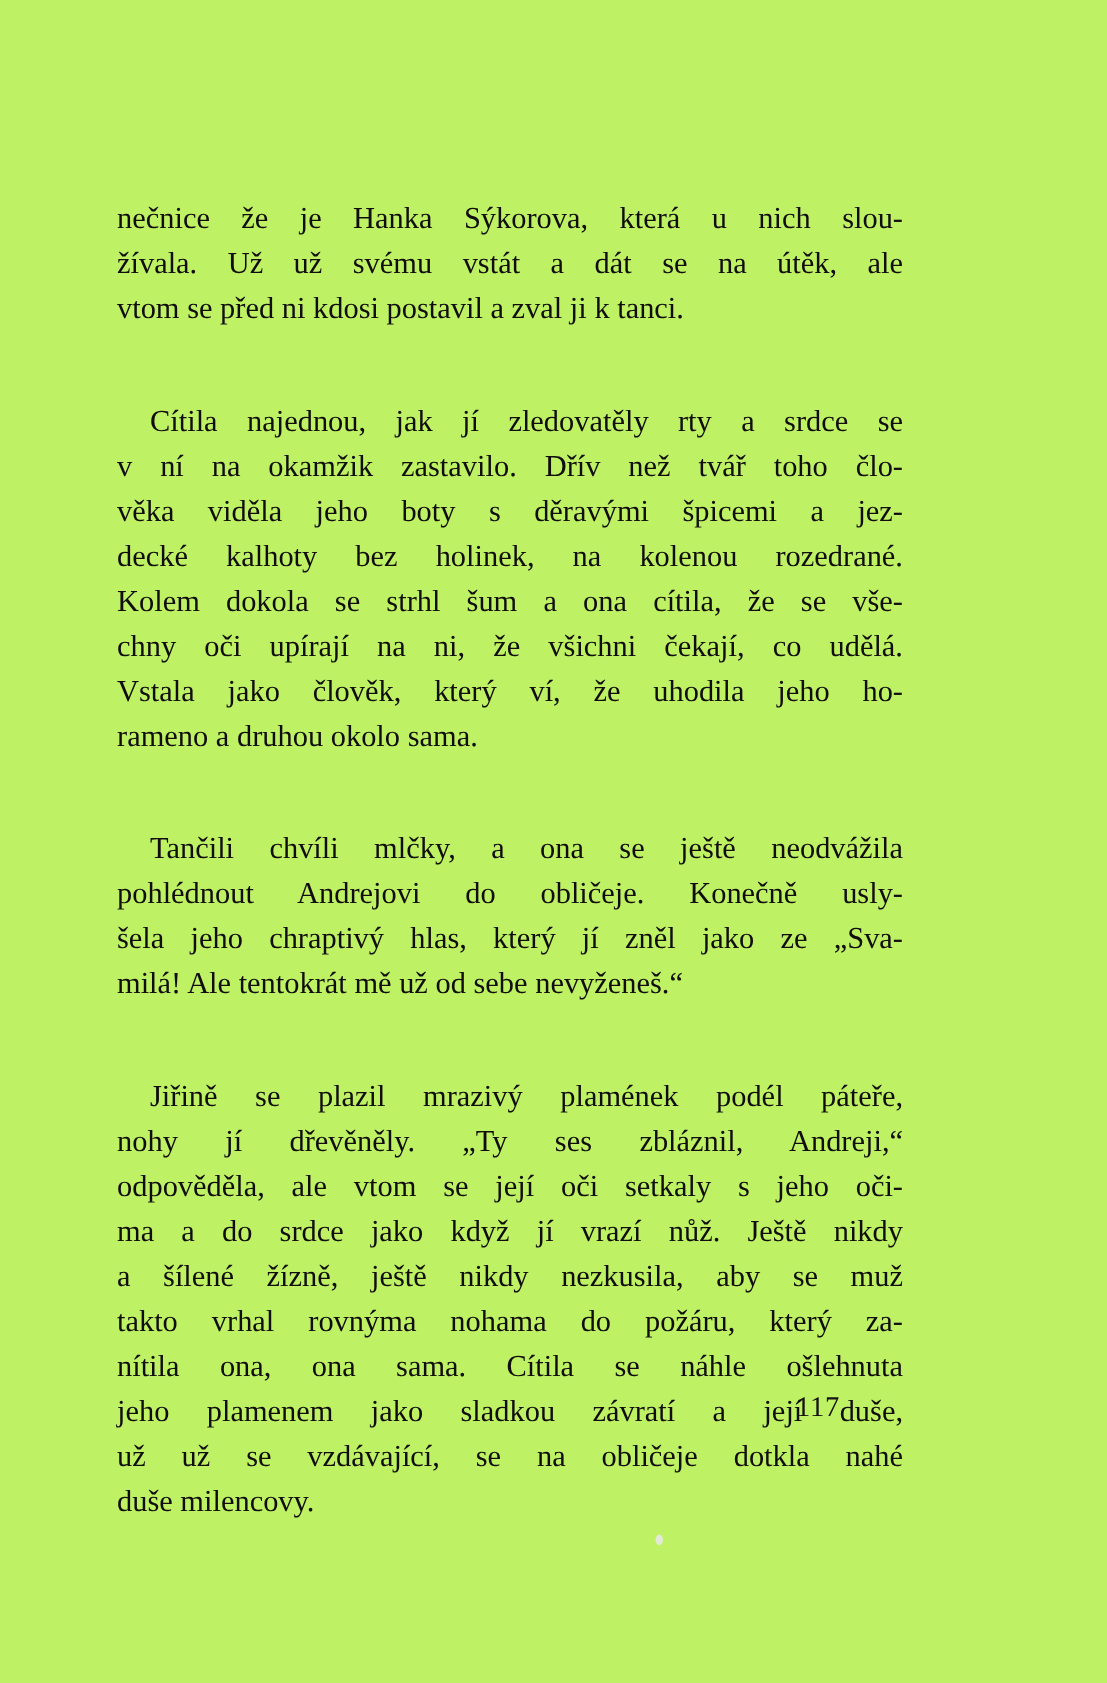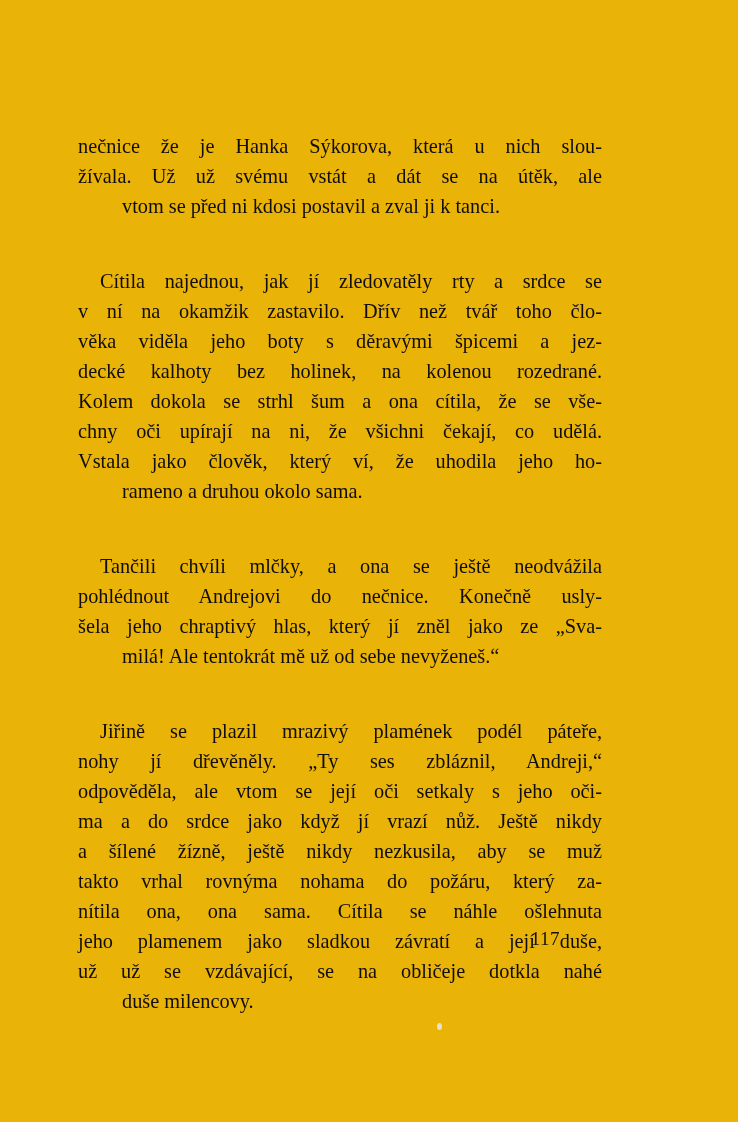--- a/index.html
+++ b/index.html
@@ -23,7 +23,7 @@
     top: 0;
     width: 738px;
     height: 1122px;
-    background: #eab308;
+    background: #bef264;
   }
 
   

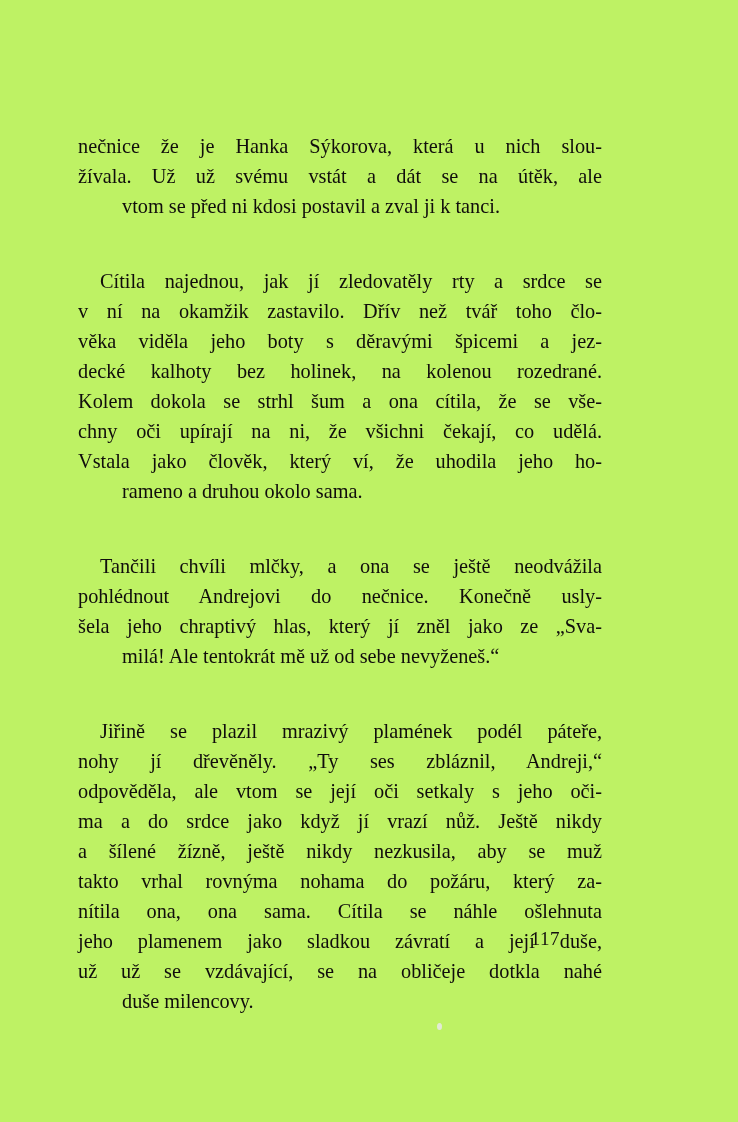--- a/index.html
+++ b/index.html
@@ -53,7 +53,6 @@
   
   .line.last {
     text-align-last: left;
-    margin-left: 44px;
   }
   
   .line.indent {

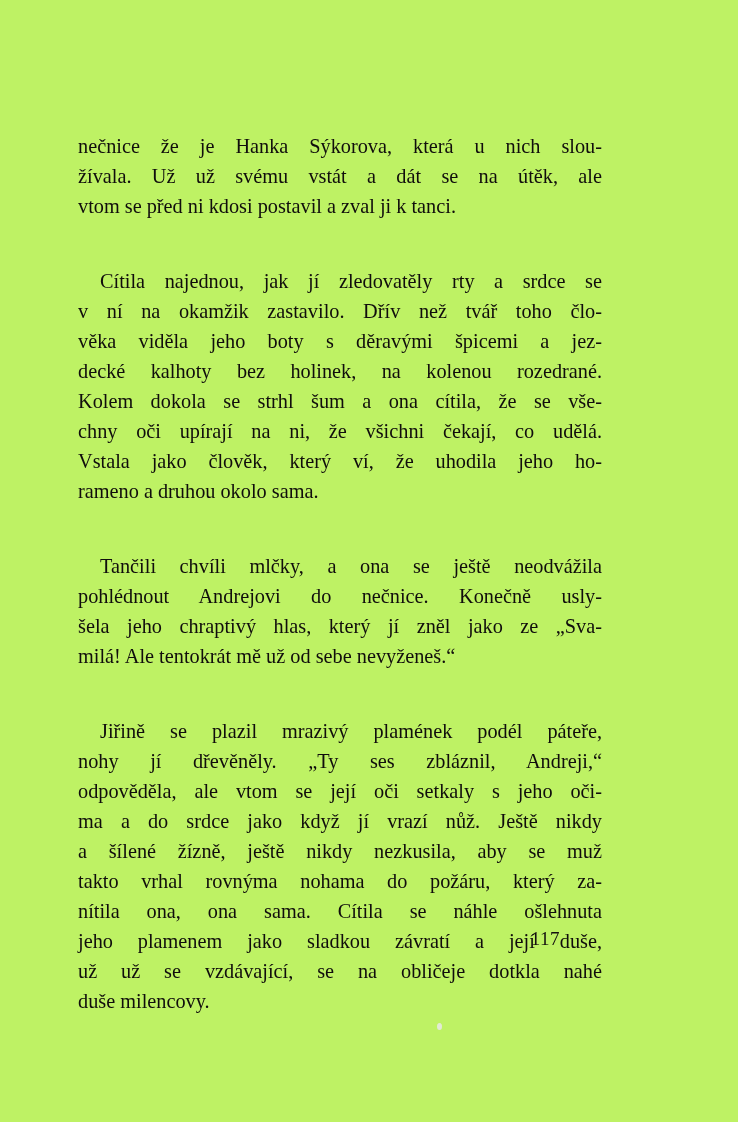--- a/index.html
+++ b/index.html
@@ -107,7 +107,7 @@
       </p>
       <p class="para">
         <span class="line indent">Tančili chvíli mlčky, a ona se ještě neodvážila</span>
-        <span class="line">pohlédnout Andrejovi do nečnice. Konečně usly-</span>
+        <span class="line">pohlédnout Andrejovi do obličeje. Konečně usly-</span>
         <span class="line">šela jeho chraptivý hlas, který jí zněl jako ze „Sva-</span>
         <span class="line last">milá! Ale tentokrát mě už od sebe nevyženeš.“</span>
       </p>

